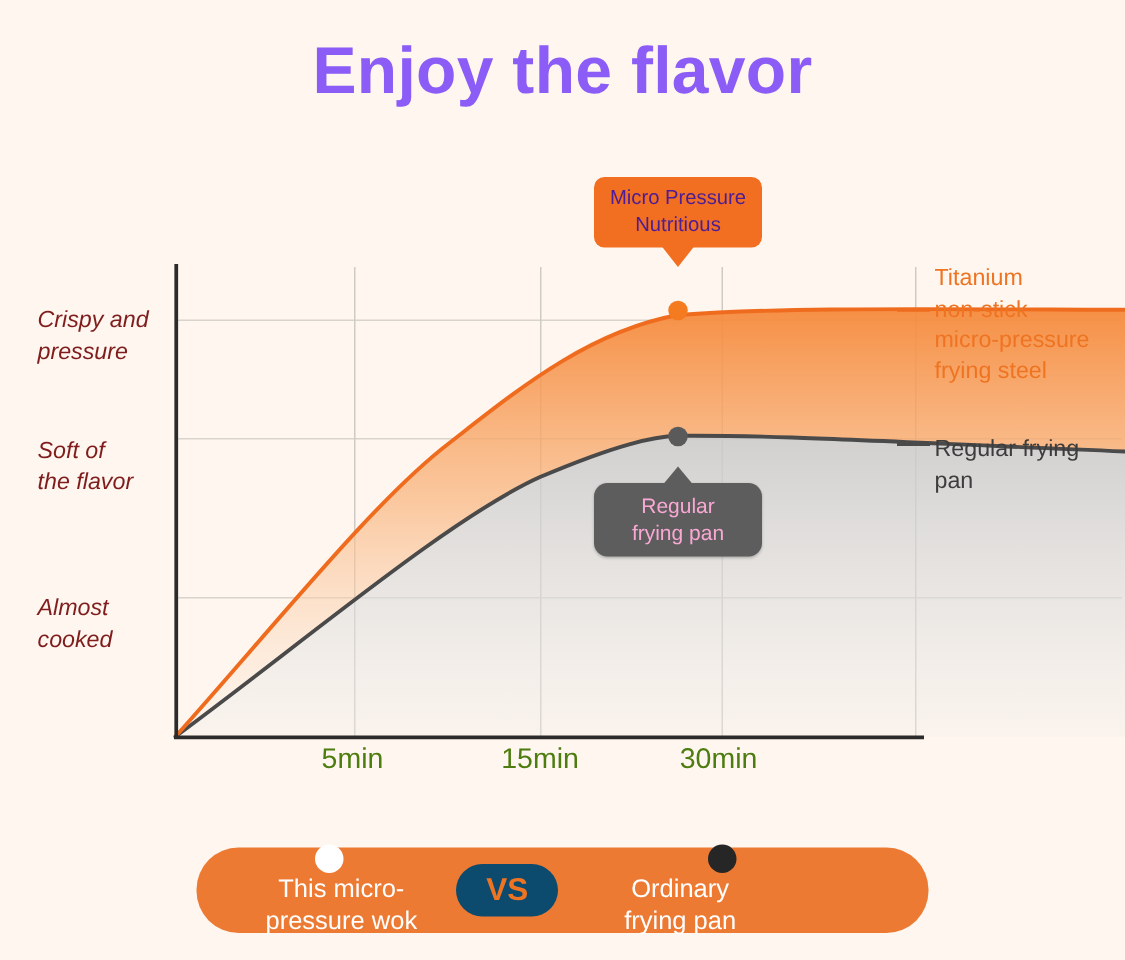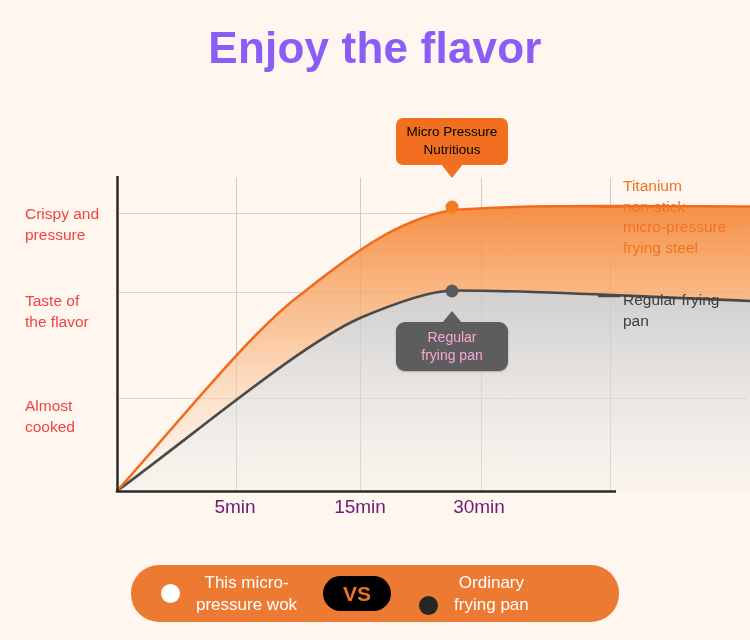--- a/index.html
+++ b/index.html
@@ -96,7 +96,7 @@
     width: 112px;
     background: #f26f21;
     border-radius: 7px;
-    color: #000000;
+    color: #4c1d95;
     font-size: 13.5px;
     line-height: 1.32;
     text-align: center;

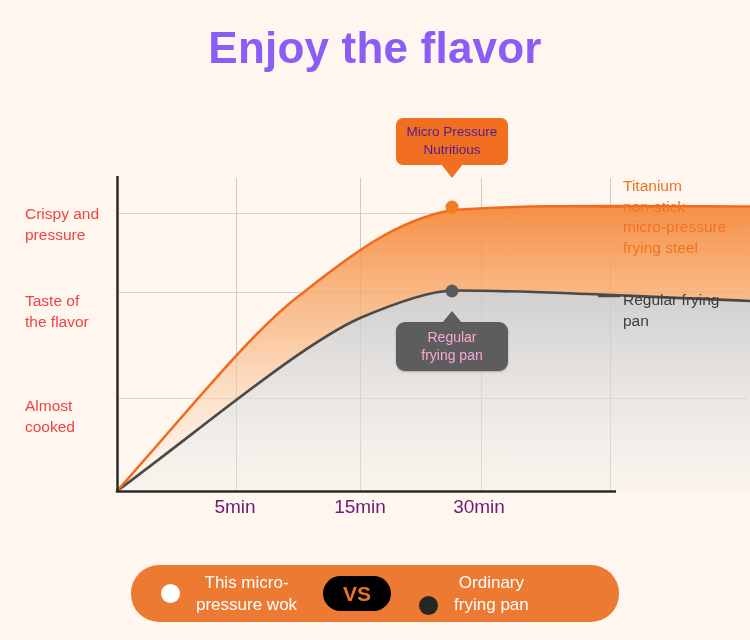--- a/index.html
+++ b/index.html
@@ -51,8 +51,9 @@
     width: 120px;
     left: 25px;
     font-size: 15.5px;
-    color: #ef4444;
+    color: #7f1d1d;
     line-height: 1.33;
+    font-style: italic;
   }
   .y-tick-0 { top: 204px; }
   .y-tick-1 { top: 291px; }

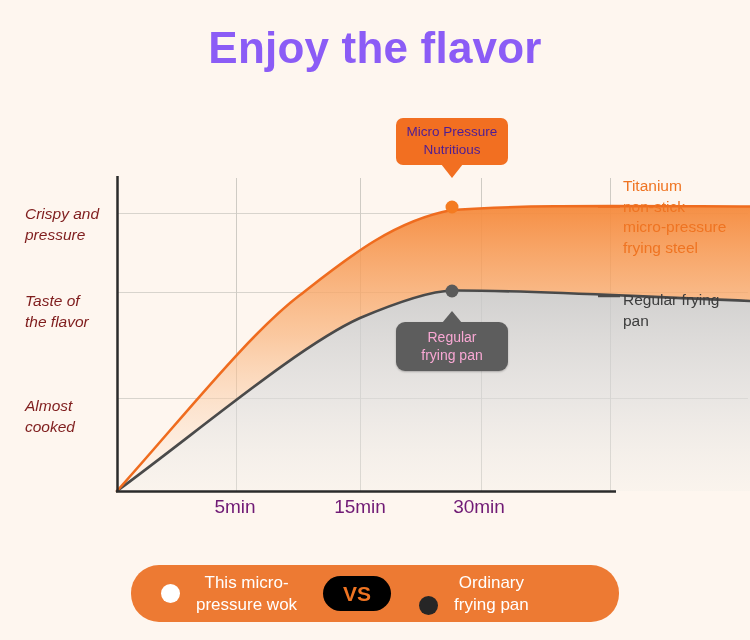--- a/index.html
+++ b/index.html
@@ -269,7 +269,7 @@
     <div>pressure</div>
   </div>
   <div class="y-tick y-tick-1">
-    <div>Taste of</div>
+    <div>Soft of</div>
     <div>the flavor</div>
   </div>
   <div class="y-tick y-tick-2">

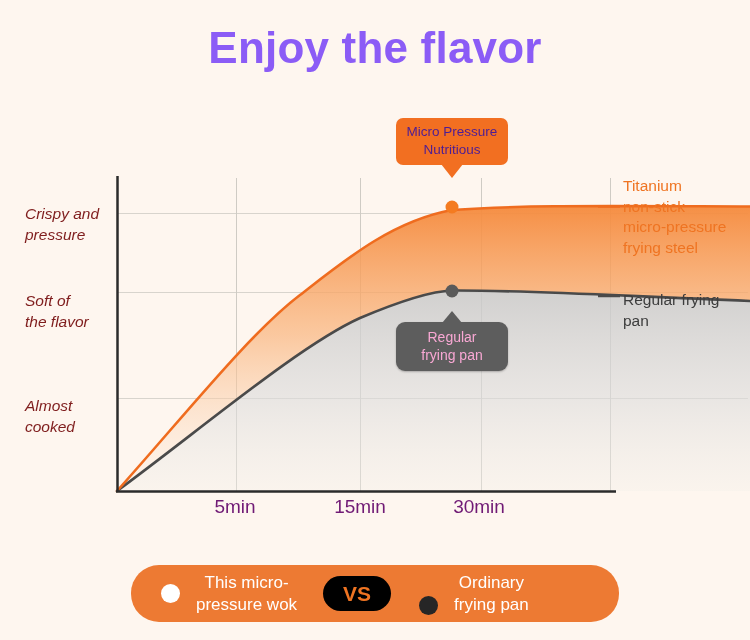--- a/index.html
+++ b/index.html
@@ -63,7 +63,7 @@
     position: absolute;
     top: 496px;
     font-size: 19px;
-    color: #701a75;
+    color: #4d7c0f;
     text-align: center;
     width: 110px;
   }

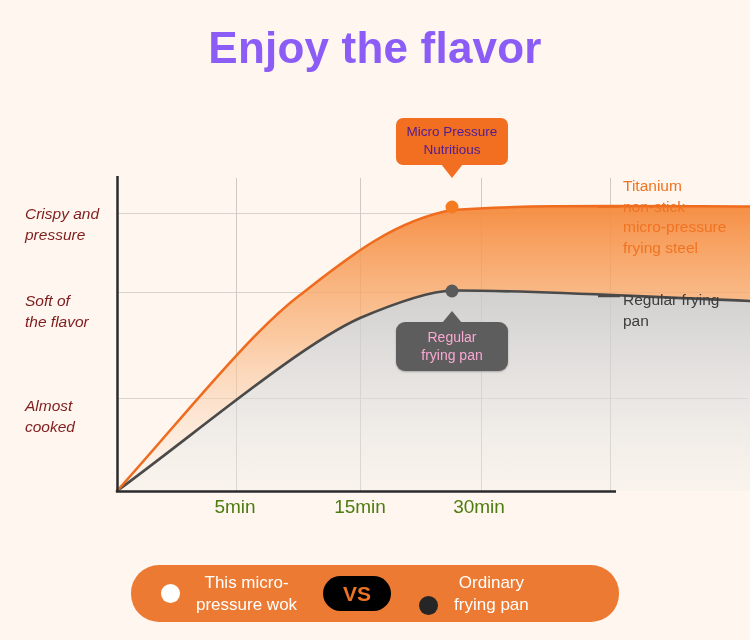--- a/index.html
+++ b/index.html
@@ -161,6 +161,7 @@
   .legend-item {
     display: flex;
     align-items: center;
+    flex-direction: column;
   }
   .legend-item.left  { margin-left: 30px; }
   .legend-item.right { margin-left: 28px; align-items: flex-end; }

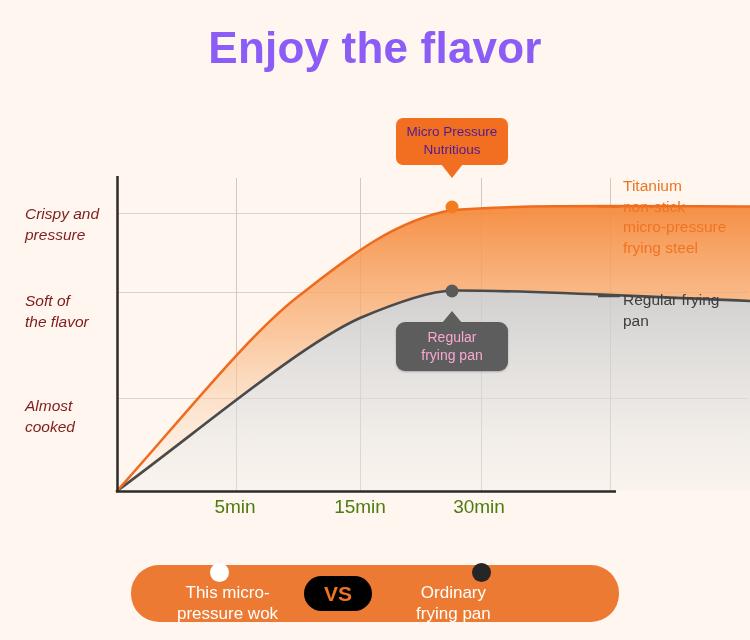--- a/index.html
+++ b/index.html
@@ -183,7 +183,7 @@
   }
   .vs-pill {
     margin-left: 26px;
-    background: #000000;
+    background: #0c4a6e;
     border-radius: 20px;
     width: 68px;
     height: 35px;

